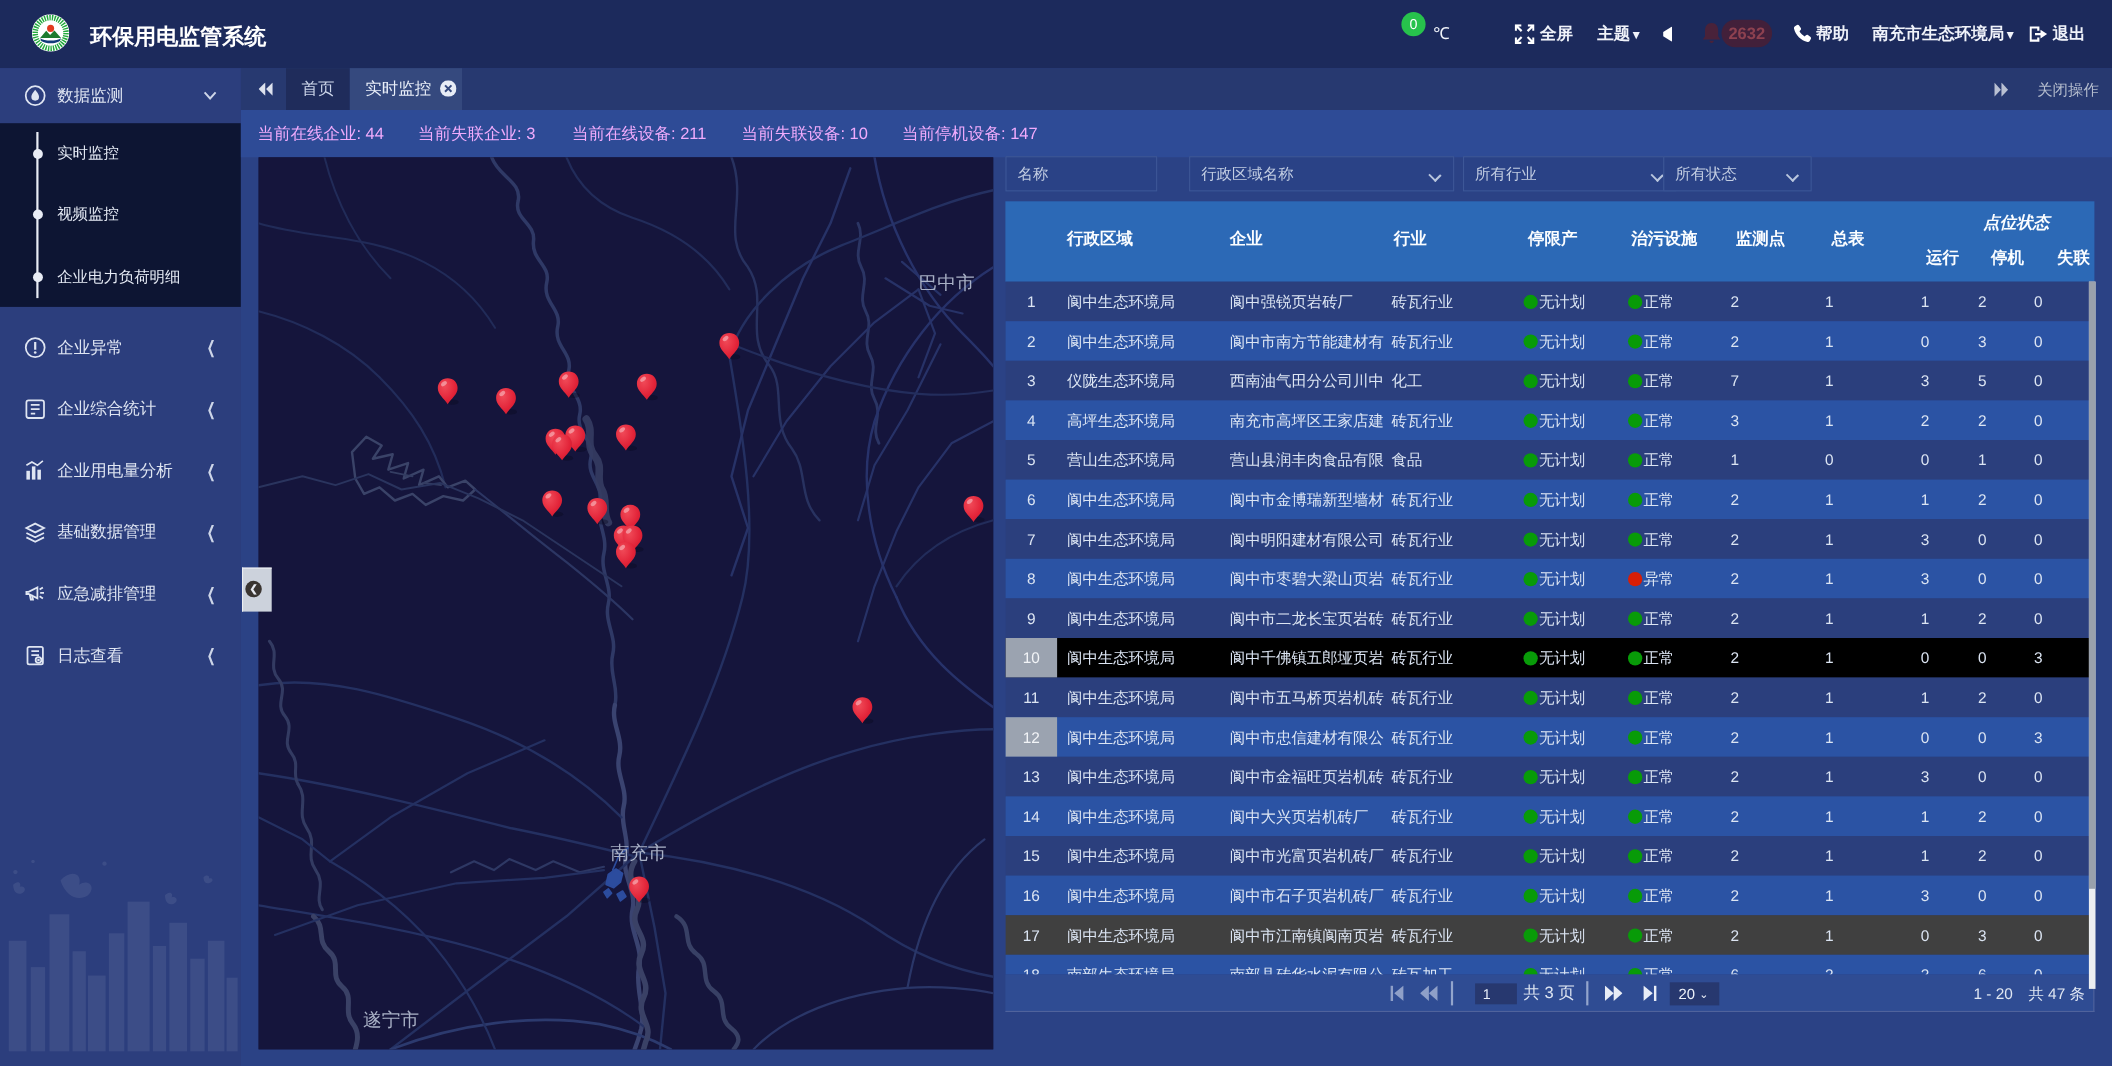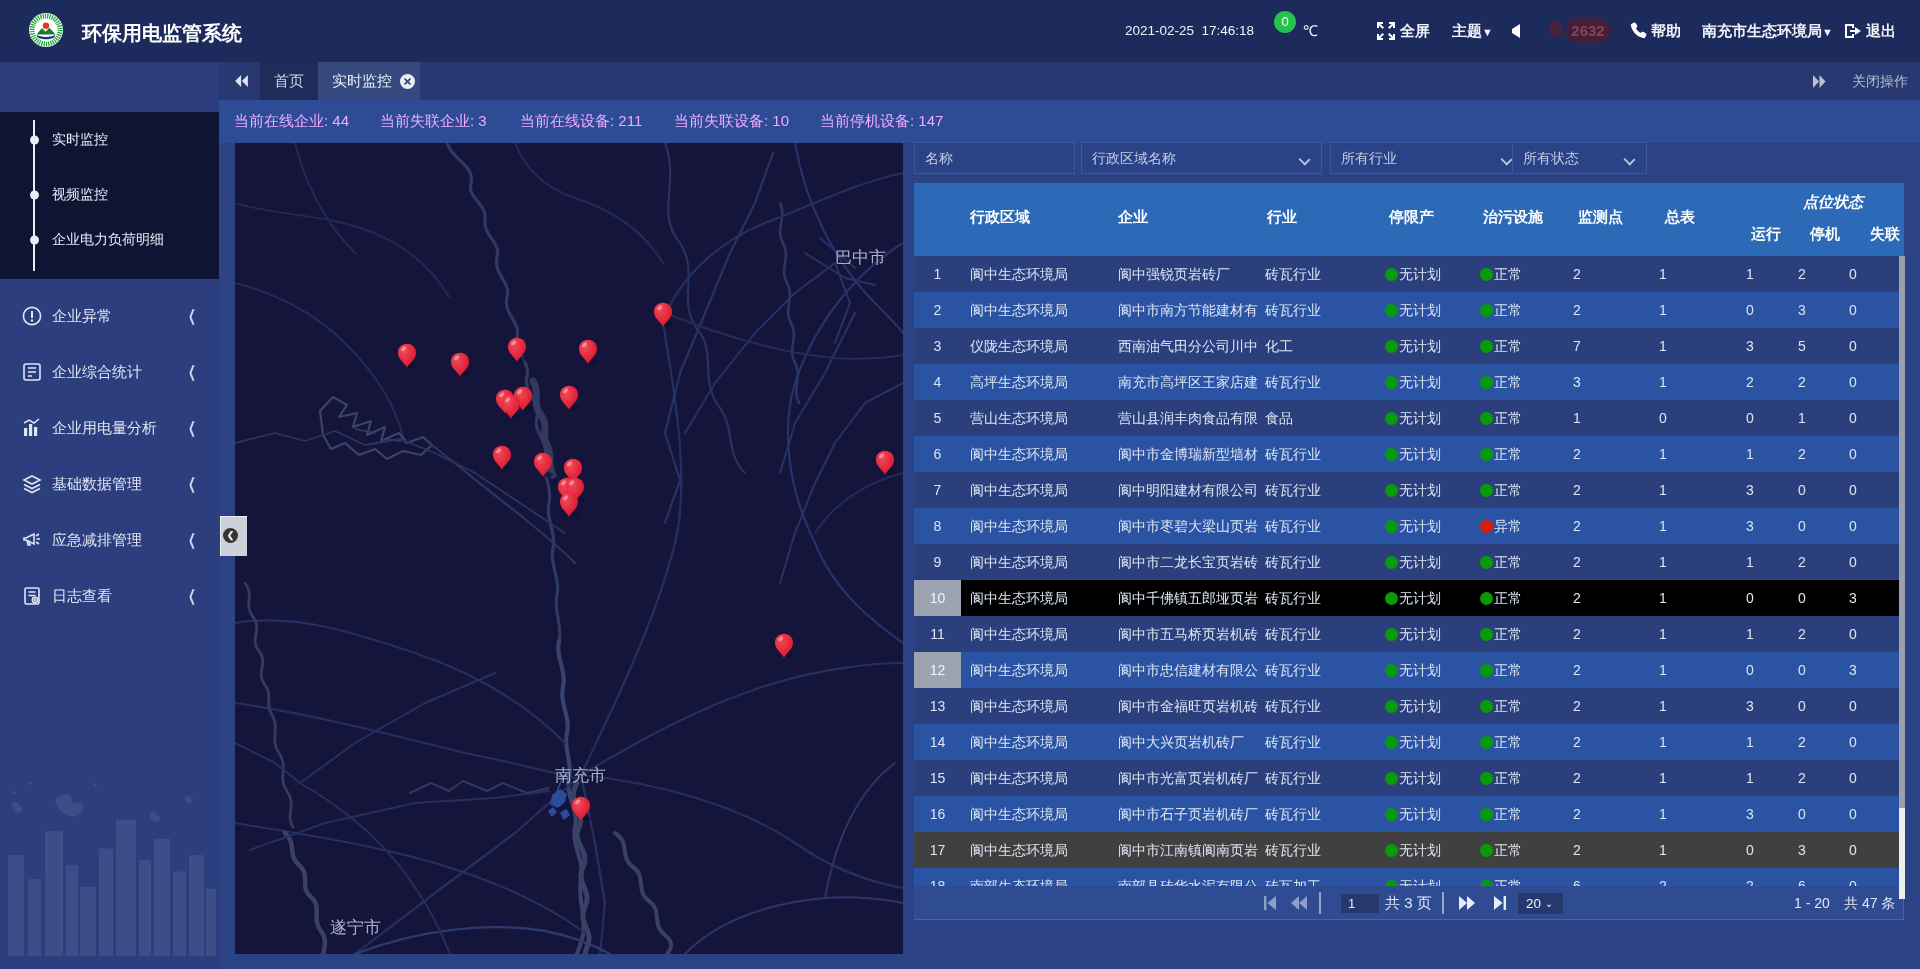--- a/index.html
+++ b/index.html
@@ -60,7 +60,6 @@
     <path d="M7.5 21.8 C11 24.6 23 24.6 26.5 21.8 L25.5 24.2 C21 27 13 27 8.5 24.2 Z" fill="#123c7a"></path>
   </svg>
   <div id="title">环保用电监管系统</div>
-  <div class="hitem" style="left:1125px;font-weight:normal;font-size:13.5px;">2021-02-25&nbsp; 17:46:18</div>
   <div class="abs" style="left:1274px;top:11px;width:22px;height:22px;border-radius:50%;background:#27c24c;color:#fff;font-size:13px;text-align:center;line-height:22px;">0</div>
   <div class="hitem" style="left:1303px;font-weight:normal;font-size:15px;">℃</div>
   <svg class="abs" style="left:1377px;top:22px" width="18" height="18" viewBox="0 0 18 18" fill="#fff">

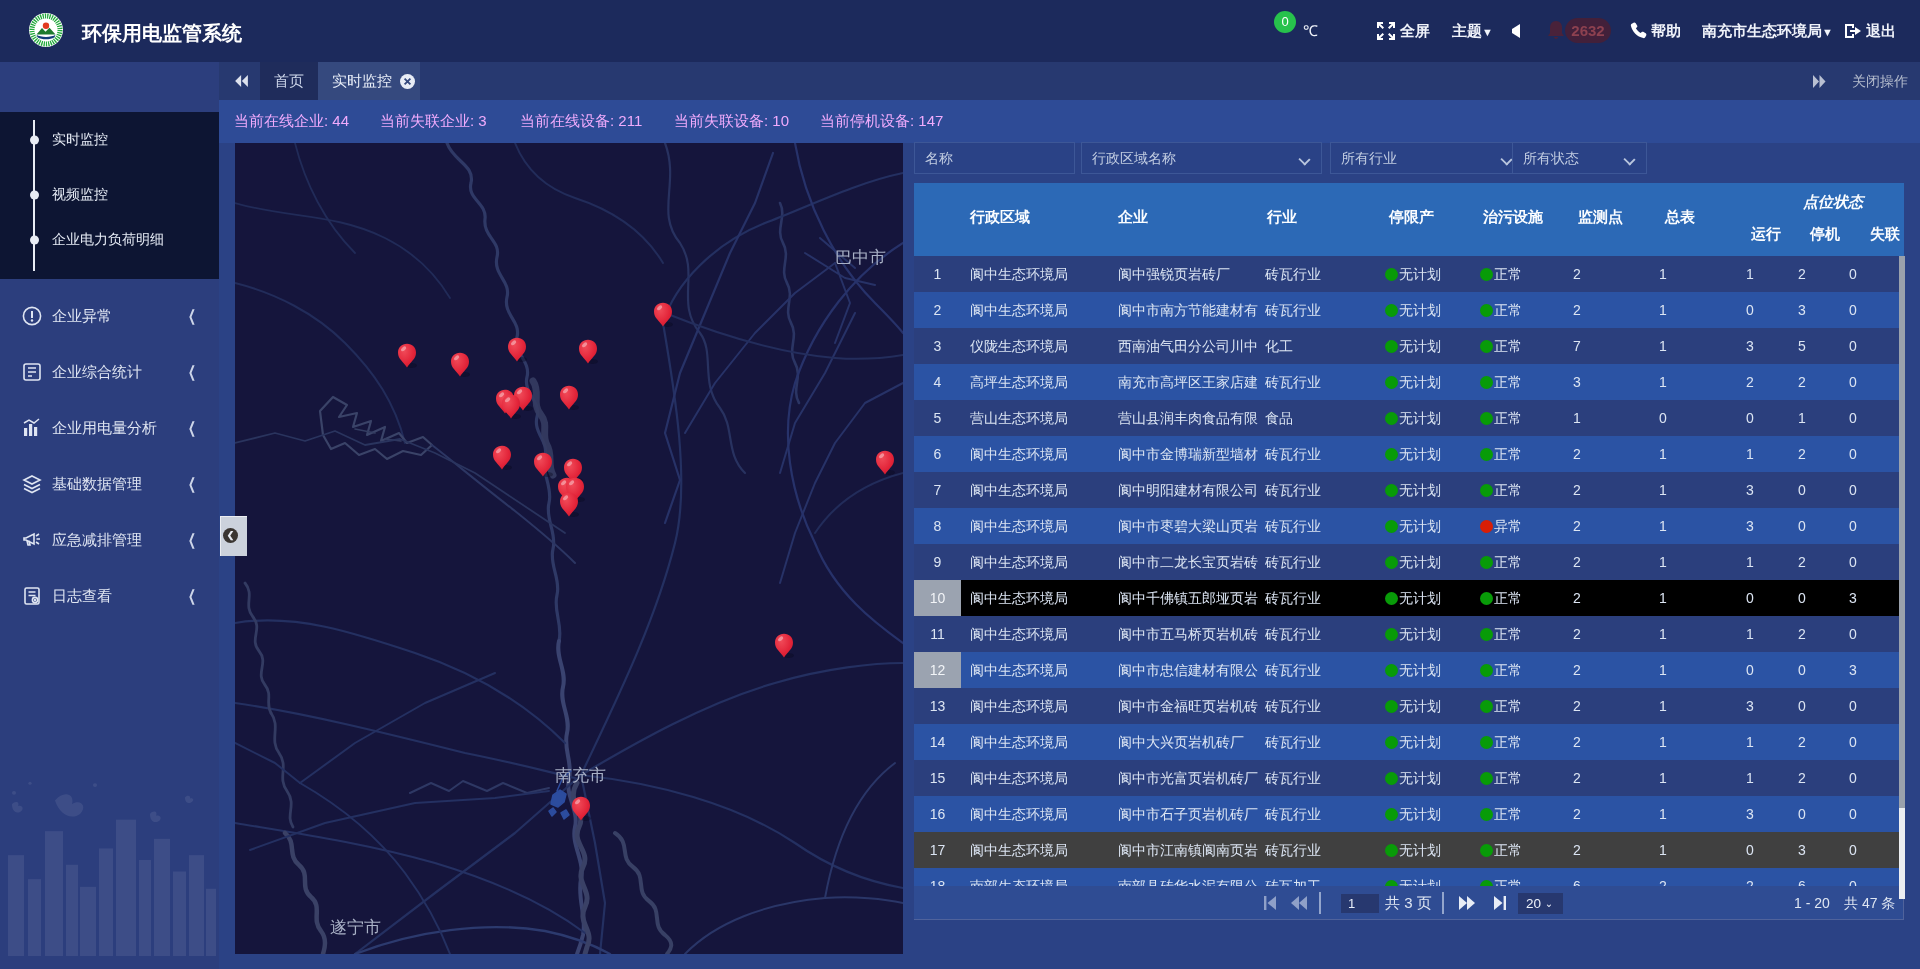--- a/index.html
+++ b/index.html
@@ -90,6 +90,16 @@
 </div>
 
 <div id="sidebar">
+  <div class="menu-item" style="top:0;height:50px;">
+    <svg class="mi-icon" viewBox="0 0 20 20" fill="none" stroke="#dfe5f2" stroke-width="1.6">
+        <circle cx="10" cy="10" r="8.6"></circle>
+        <path d="M10 4.5 C12 7 13.5 9 13.5 11 A3.5 3.5 0 0 1 6.5 11 C6.5 9 8 7 10 4.5 Z" fill="#dfe5f2" stroke="none"></path>
+      </svg>
+    <span class="mi-text">数据监测</span>
+      <svg class="mi-arrow" style="width:12px;height:8px;" viewBox="0 0 12 8" fill="none" stroke="#cdd5e8" stroke-width="1.8">
+        <path d="M1 1 L6 6.5 L11 1"></path>
+      </svg>
+  </div>
   <div id="submenu">
     <div class="line"></div>
     <div class="sub-item" style="top:0;">

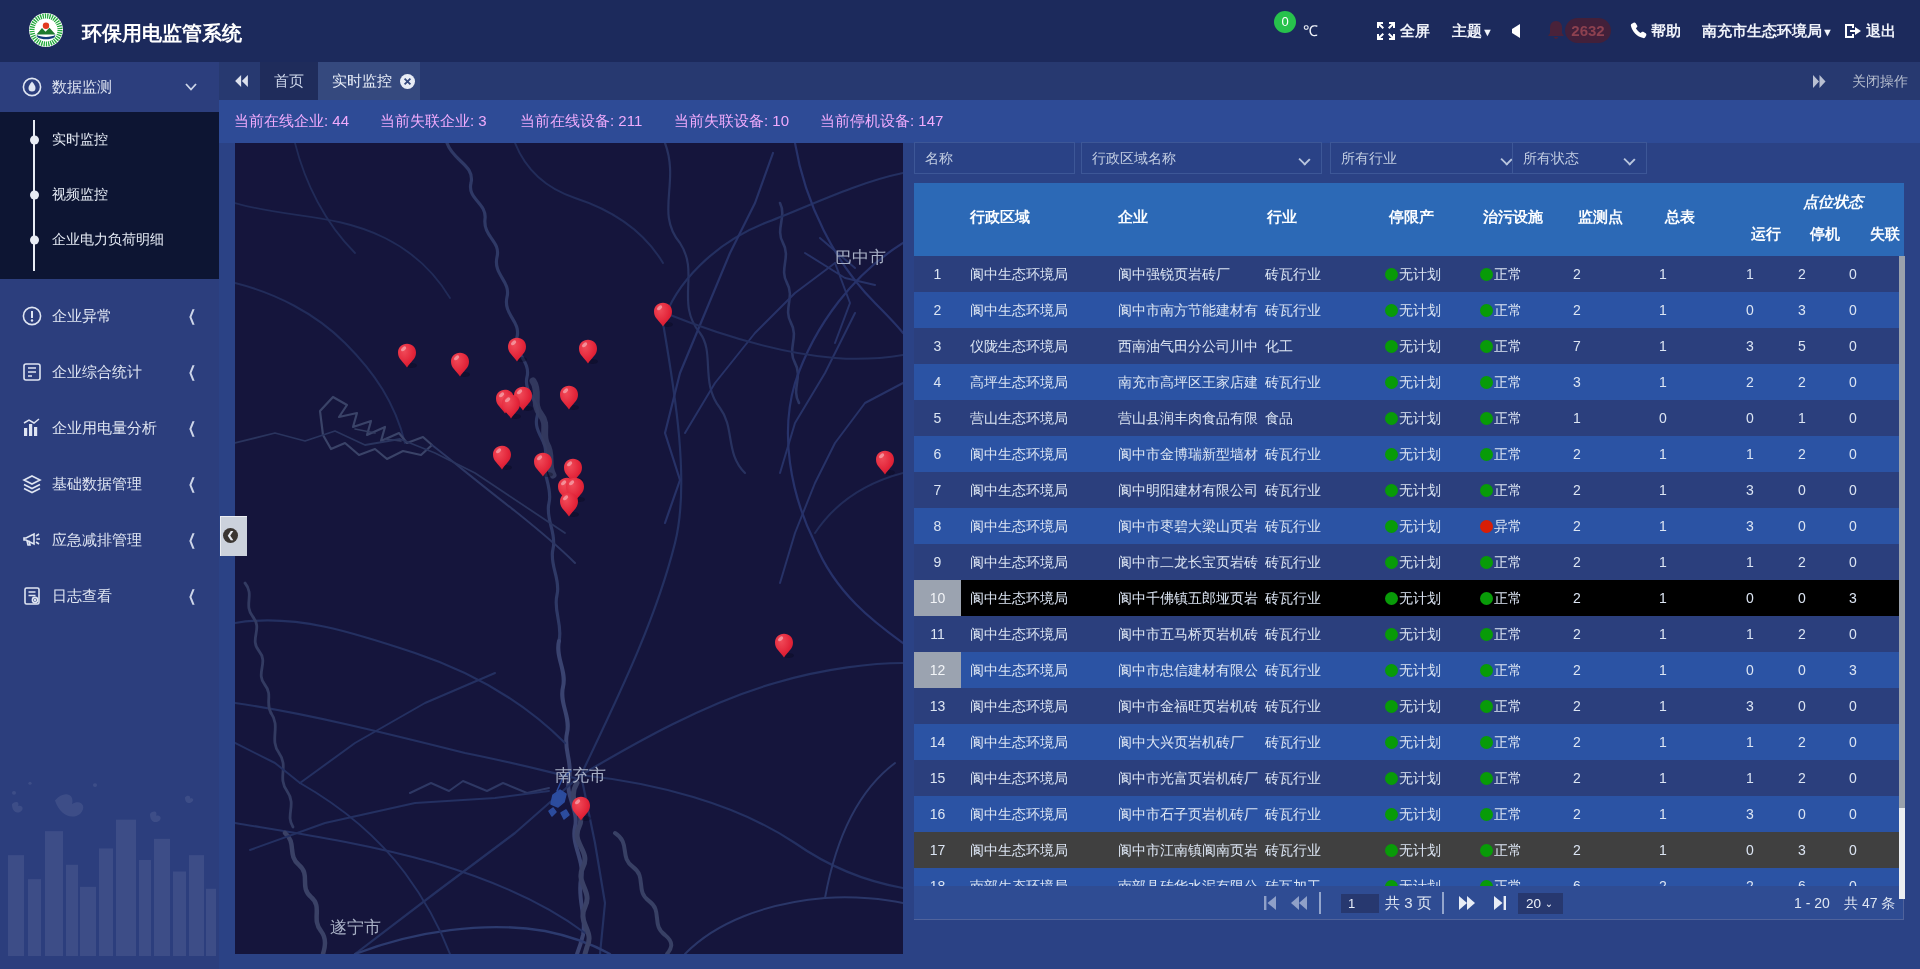--- a/index.html
+++ b/index.html
@@ -325,7 +325,7 @@
   </div>
 
 <div id="rpanel">
-  <div class="finput" style="left:0px;width:161px;">名称</div>
+  <div class="finput" style="left:0px;width:138px;">名称</div>
   <div class="finput" style="left:167px;width:241px;">行政区域名称<span class="fcaret"></span></div>
   <div class="finput" style="left:416px;width:194px;">所有行业<span class="fcaret"></span></div>
   <div class="finput" style="left:598px;width:135px;">所有状态<span class="fcaret"></span></div>

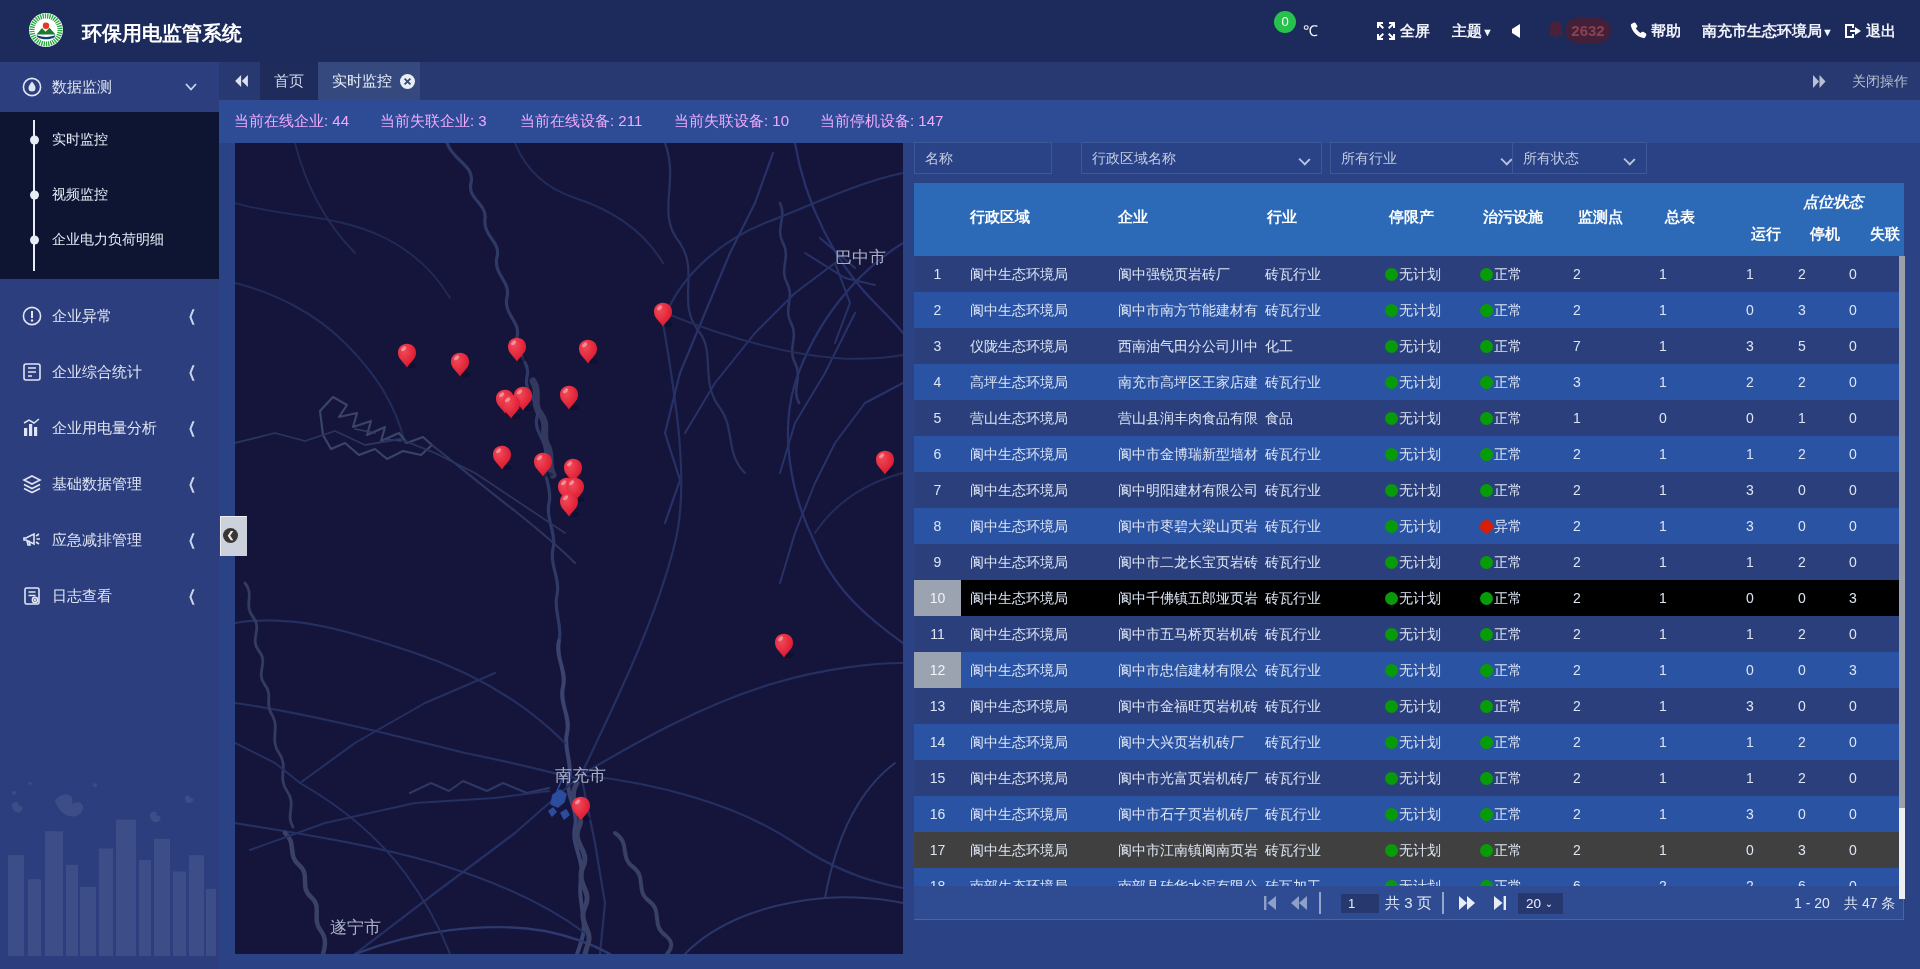--- a/index.html
+++ b/index.html
@@ -110,7 +110,7 @@
         <span class="dotb"></span>
         <span class="st">视频监控</span>
       </div>
-    <div class="sub-item" style="top:100px;padding-left:32px;">
+    <div class="sub-item" style="top:112px;padding-left:32px;">
         <span class="dotb"></span>
         <span class="st">企业电力负荷明细</span>
       </div>

